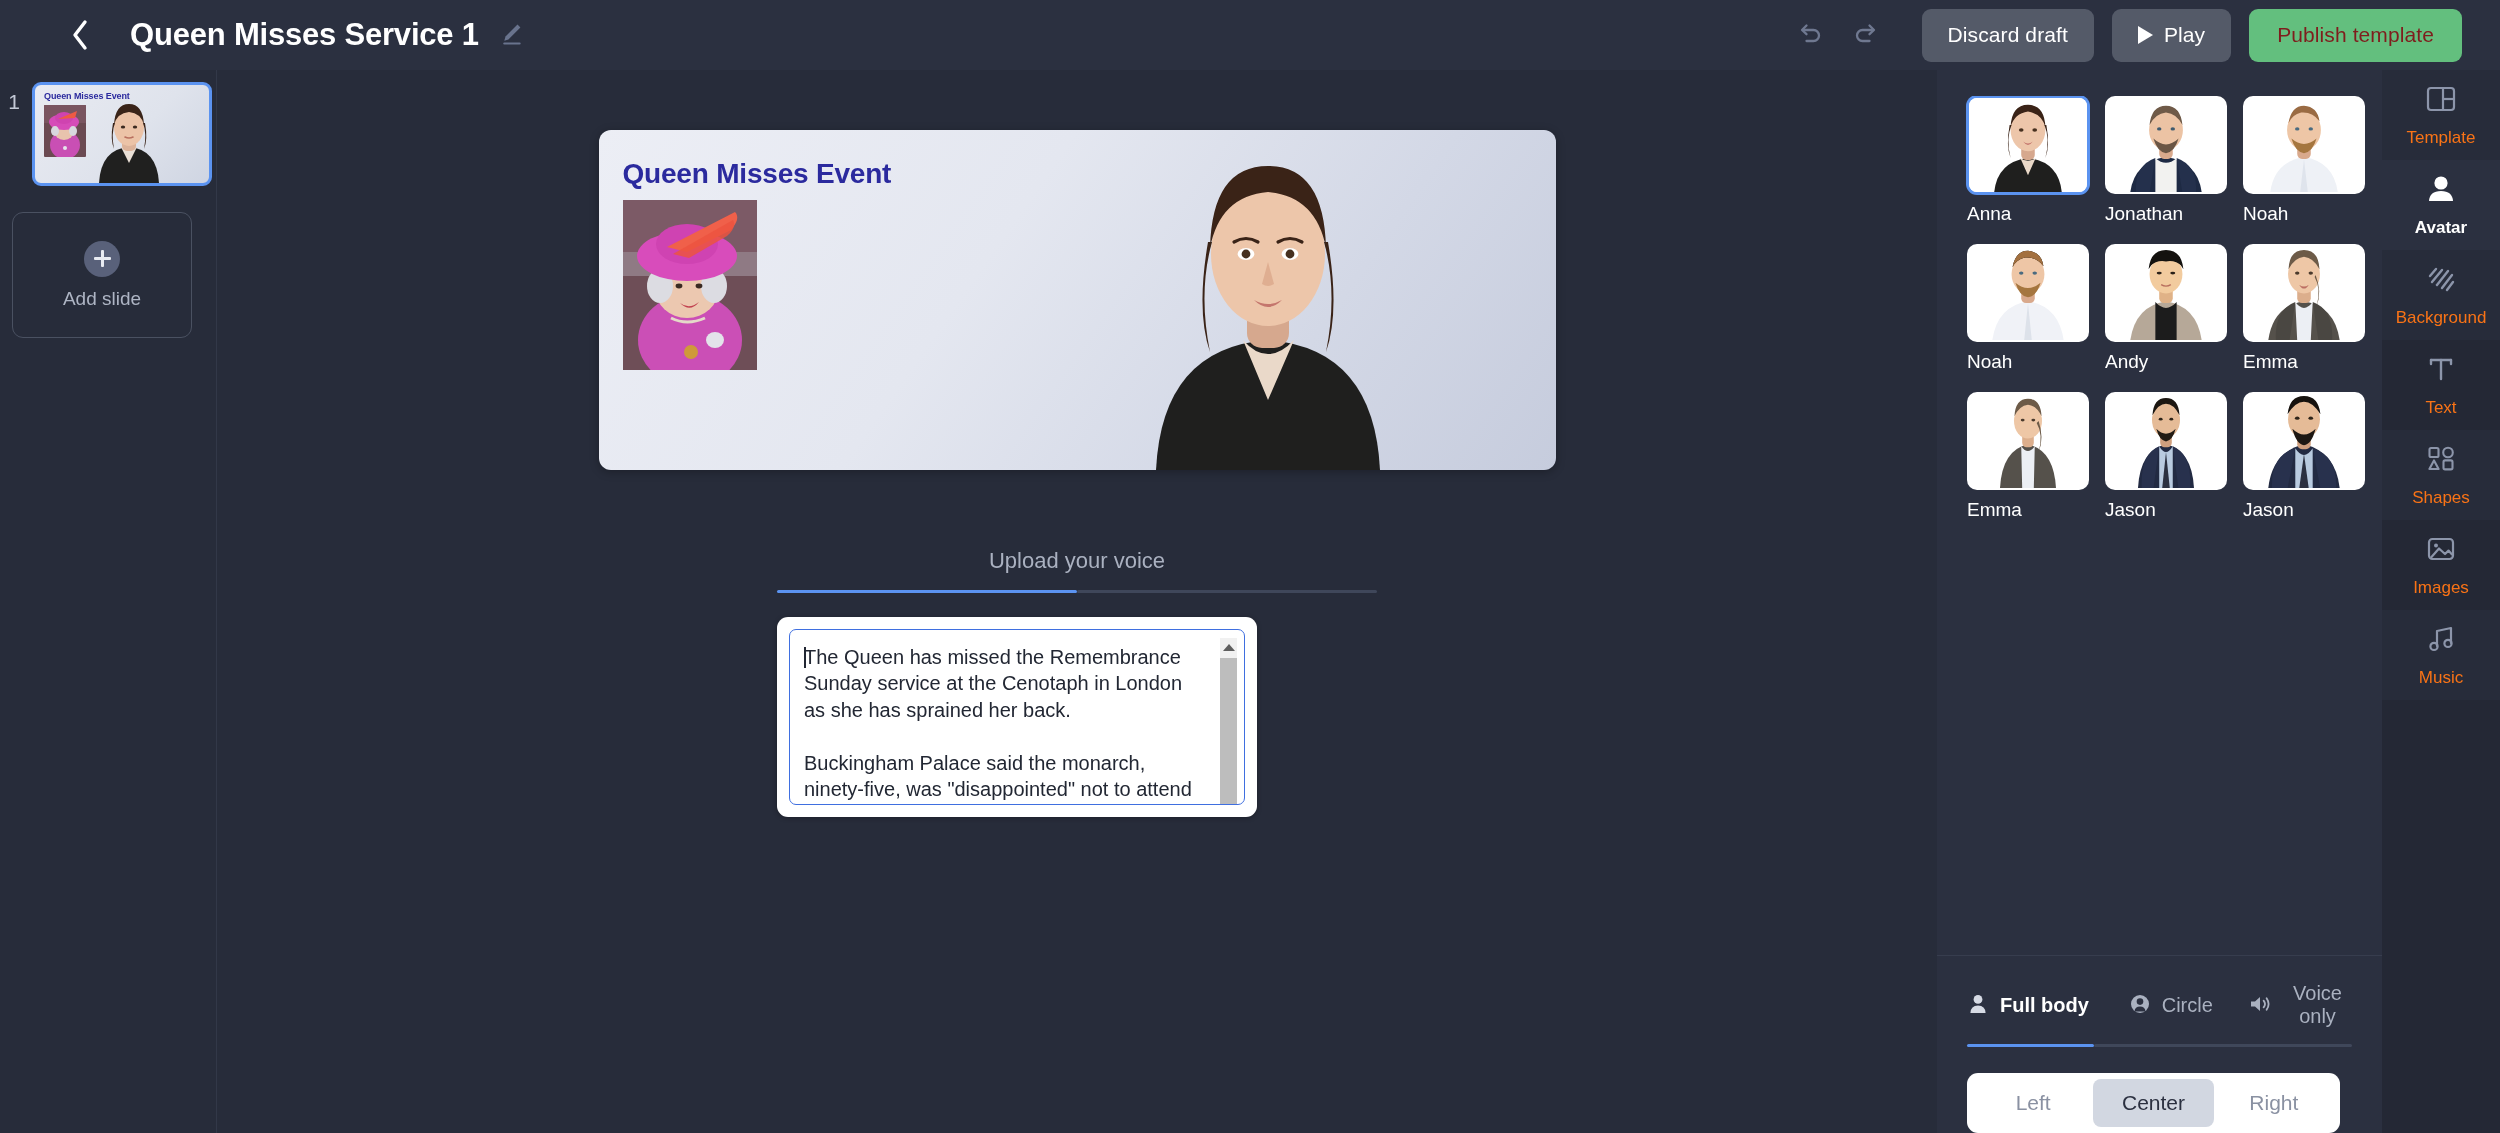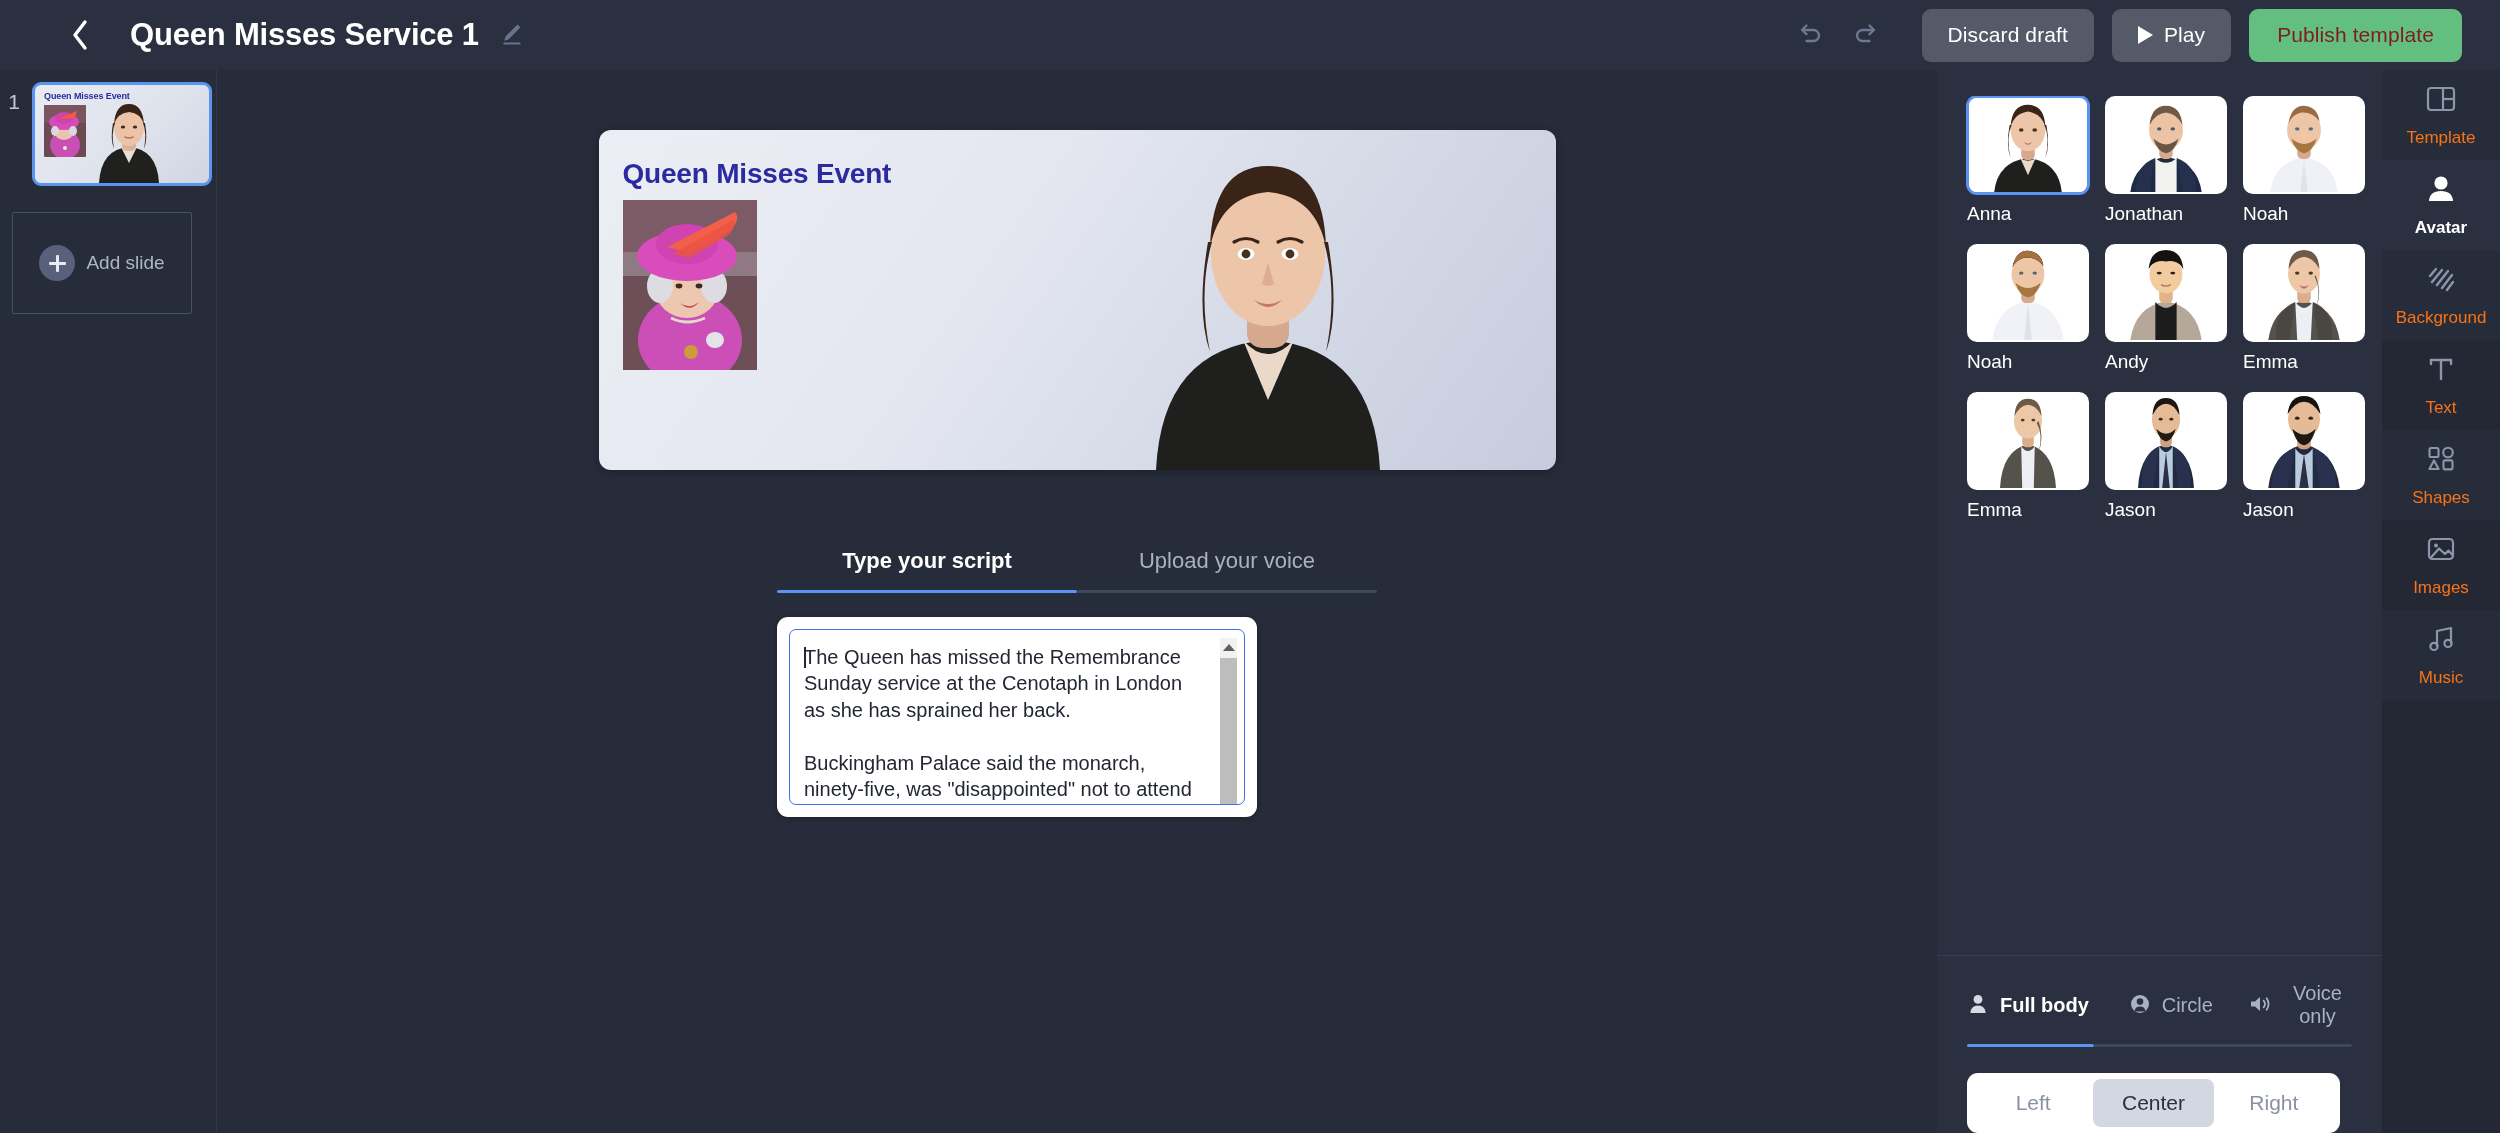--- a/index.html
+++ b/index.html
@@ -92,9 +92,9 @@
     overflow: hidden;
   }
   .add-slide {
-    margin: 26px 0 0 12px; width: 180px; height: 102px;
-    border: 1.5px solid #4a5161; border-radius: 2px;
-    display: flex; flex-direction: row; align-items: center; justify-content: center;
+    margin: 26px 0 0 12px; width: 180px; height: 126px;
+    border: 1.5px solid #4a5161; border-radius: 11px;
+    display: flex; flex-direction: column; align-items: center; justify-content: center;
     cursor: pointer; gap: 11px;
   }
   .add-circle {

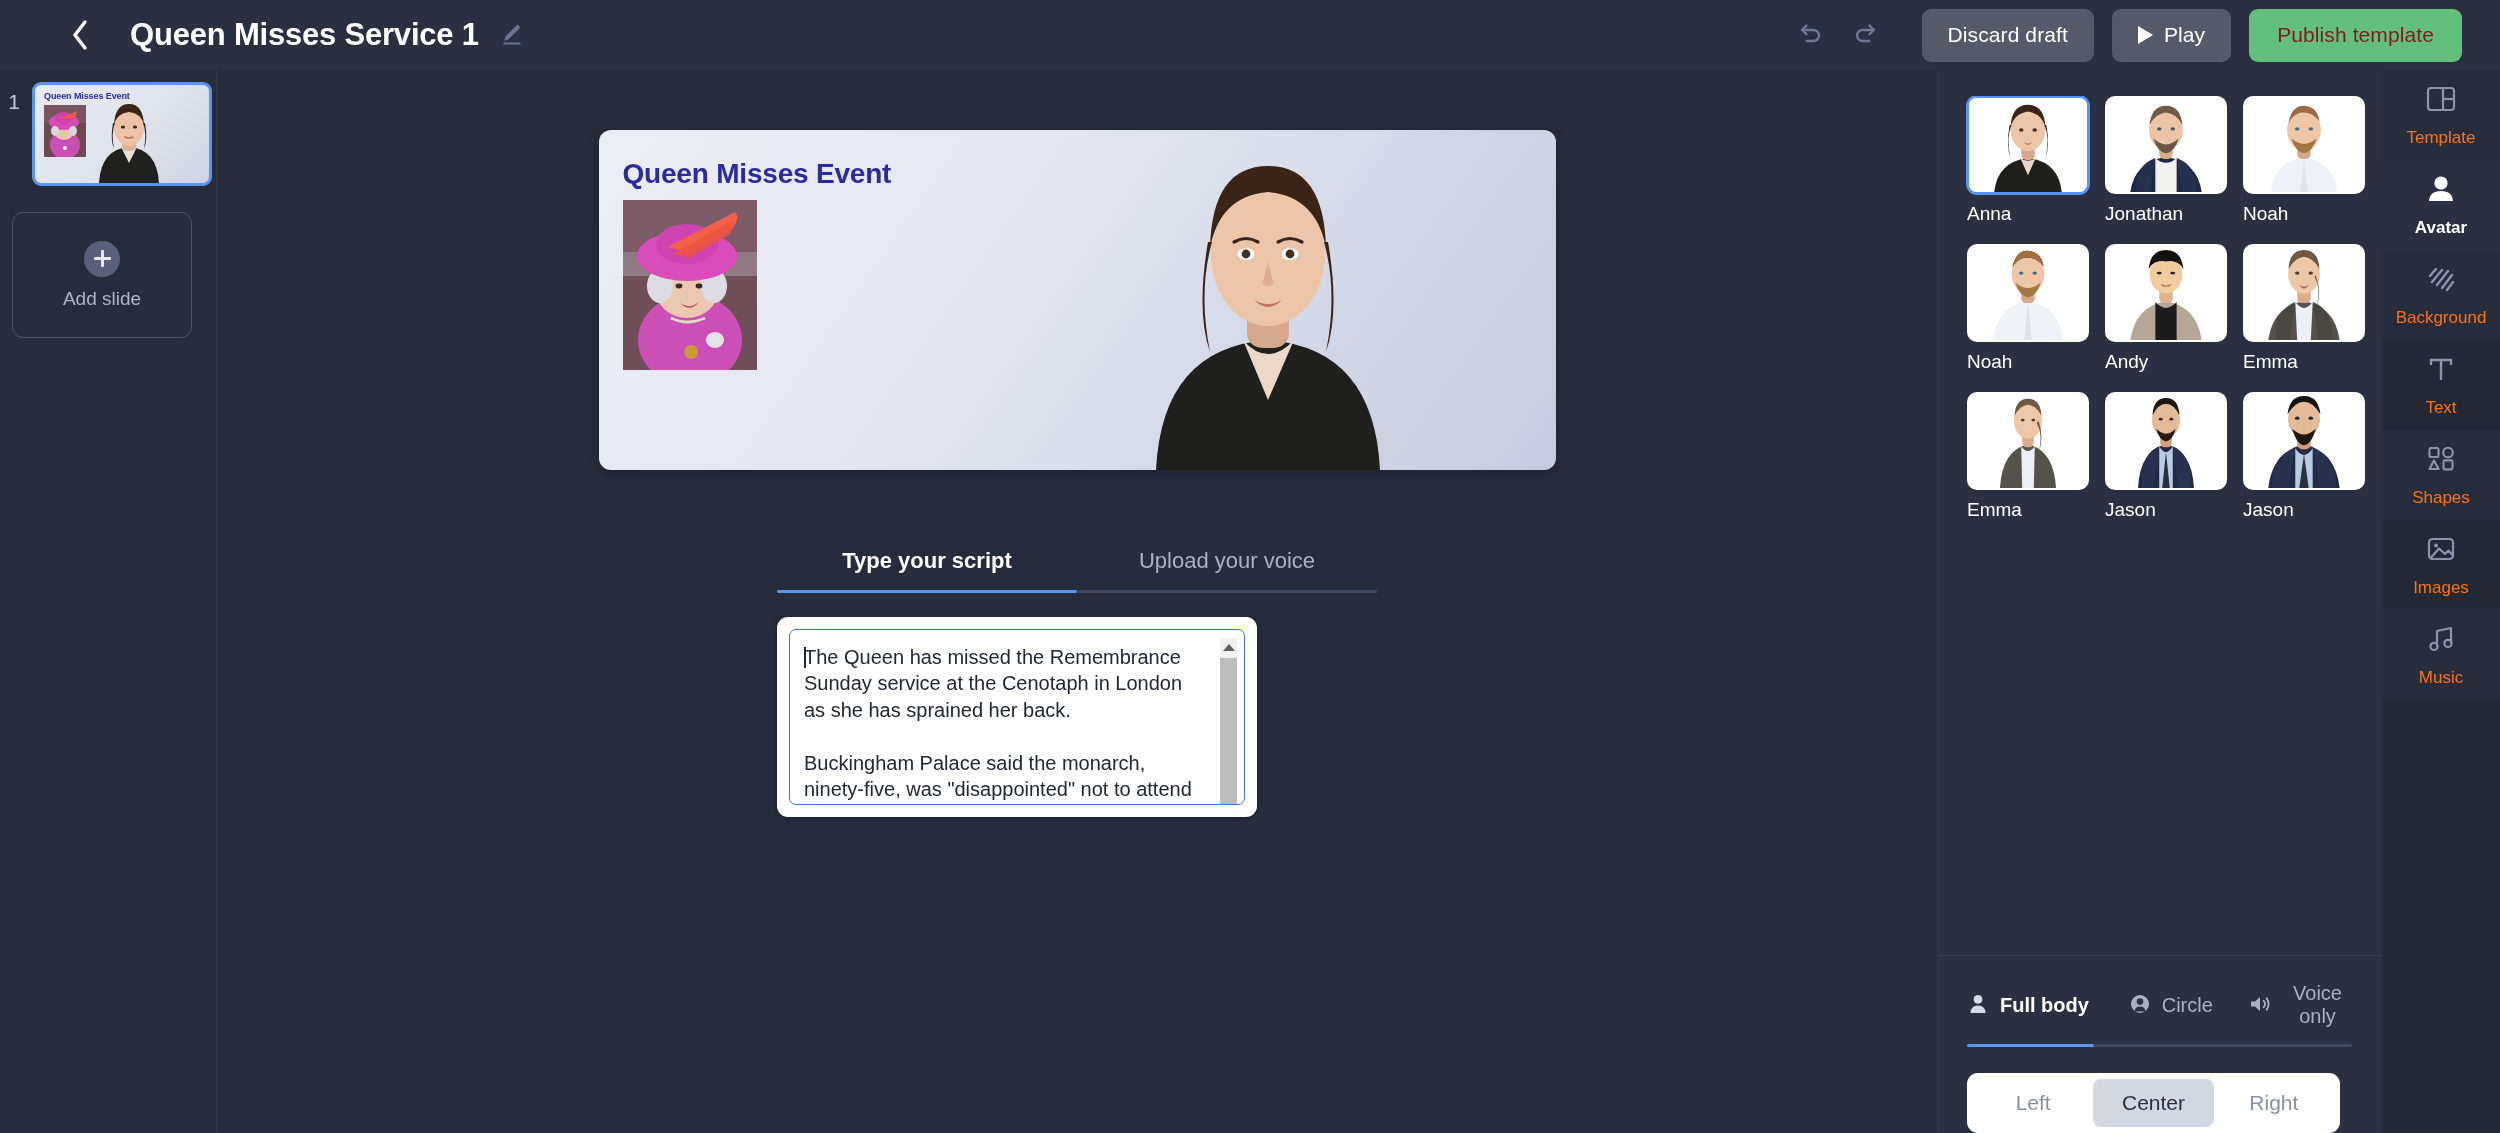--- a/index.html
+++ b/index.html
@@ -412,7 +412,6 @@
 
       <div class="script-block">
         <div class="script-tabs">
-          <button class="script-tab active">Type your script</button>
           <button class="script-tab inactive">Upload your voice</button>
         </div>
         <div class="tab-underline">

